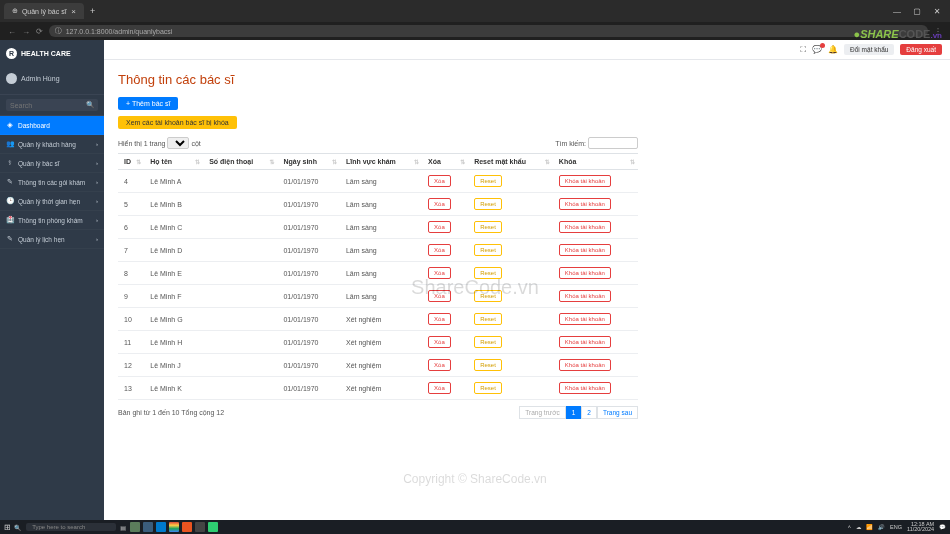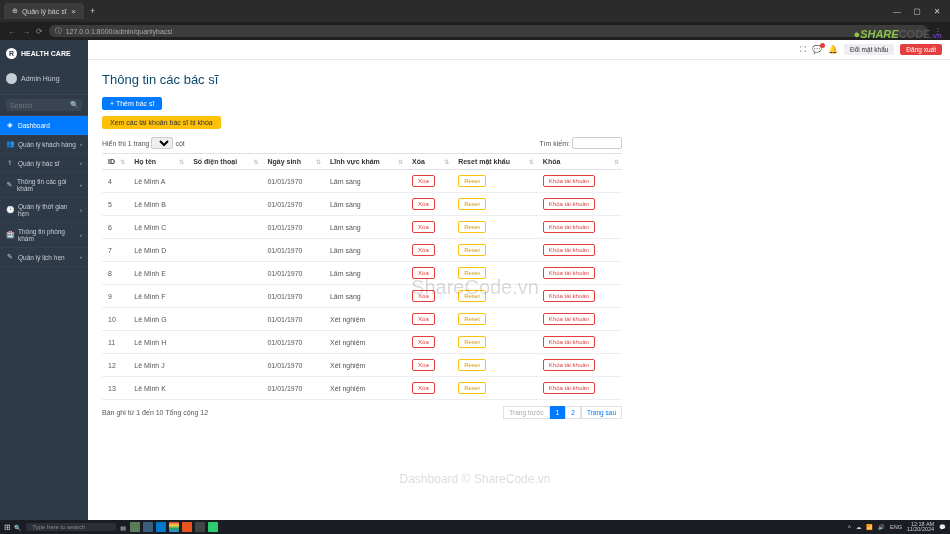--- a/index.html
+++ b/index.html
@@ -39,7 +39,7 @@
     .top-btn.red { background: #e53e3e; color: #fff; }
     
     .page-body { background: #fff; margin: 0; padding: 12px 14px; height: calc(100% - 20px); }
-    .page-title { font-size: 13px; font-weight: 400; color: #0c4a6e; margin-bottom: 10px; }
+    .page-title { font-size: 13px; font-weight: 400; color: #c2410c; margin-bottom: 10px; }
     
     .btn-add { background: #007bff; color: #fff; border: none; padding: 3px 8px; border-radius: 2px; font-size: 7px; cursor: pointer; margin-bottom: 6px; display: inline-block; }
     .btn-locked { background: #ffc107; color: #333; border: none; padding: 3px 8px; border-radius: 2px; font-size: 7px; cursor: pointer; margin-bottom: 8px; display: inline-block; }

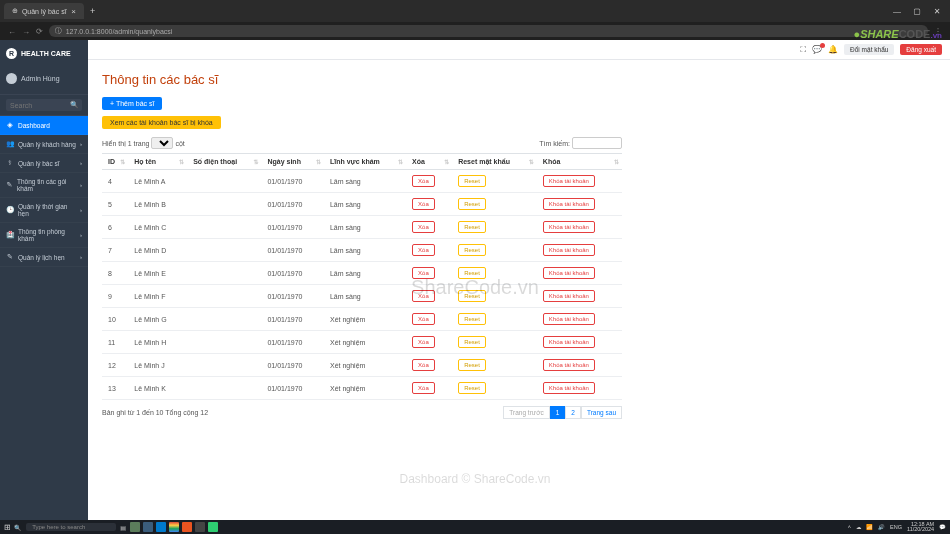--- a/index.html
+++ b/index.html
@@ -16,7 +16,7 @@
     
     
     .app-container { display: flex; height: calc(534px - 22px - 18px - 14px); background: #fff; }
-    .sidebar { width: 88px; background: #2f3a48; color: #c5cdd6; display: flex; flex-direction: column; font-size: 7px; }
+    .sidebar { width: 104px; background: #2f3a48; color: #c5cdd6; display: flex; flex-direction: column; font-size: 7px; }
     .sidebar-header { padding: 8px 6px; display: flex; align-items: center; gap: 4px; font-size: 7px; font-weight: 600; color: #fff; }
     .logo-circle { width: 11px; height: 11px; background: #fff; border-radius: 50%; display: inline-flex; align-items: center; justify-content: center; color: #2f3a48; font-size: 7px; font-weight: bold; }
     .user-row { padding: 6px 6px 10px; display: flex; align-items: center; gap: 4px; font-size: 7px; border-bottom: 1px solid #3a4453; }

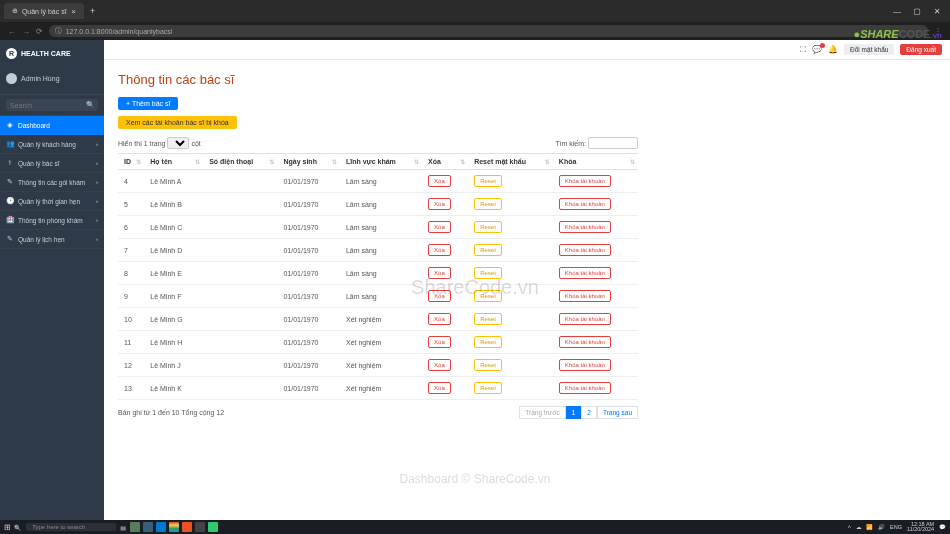--- a/index.html
+++ b/index.html
@@ -316,7 +316,7 @@
   <span style="color:#8bc34a">●</span><span class="s">SHARE</span><span class="c">CODE</span><span class="vn">.vn</span>
 </div>
 <div class="watermark-center">ShareCode.vn</div>
-<div class="watermark-copy">Dashboard © ShareCode.vn</div>
+<div class="watermark-copy">Copyright © ShareCode.vn</div>
 
 <div class="taskbar">
   <span class="win">⊞</span>

